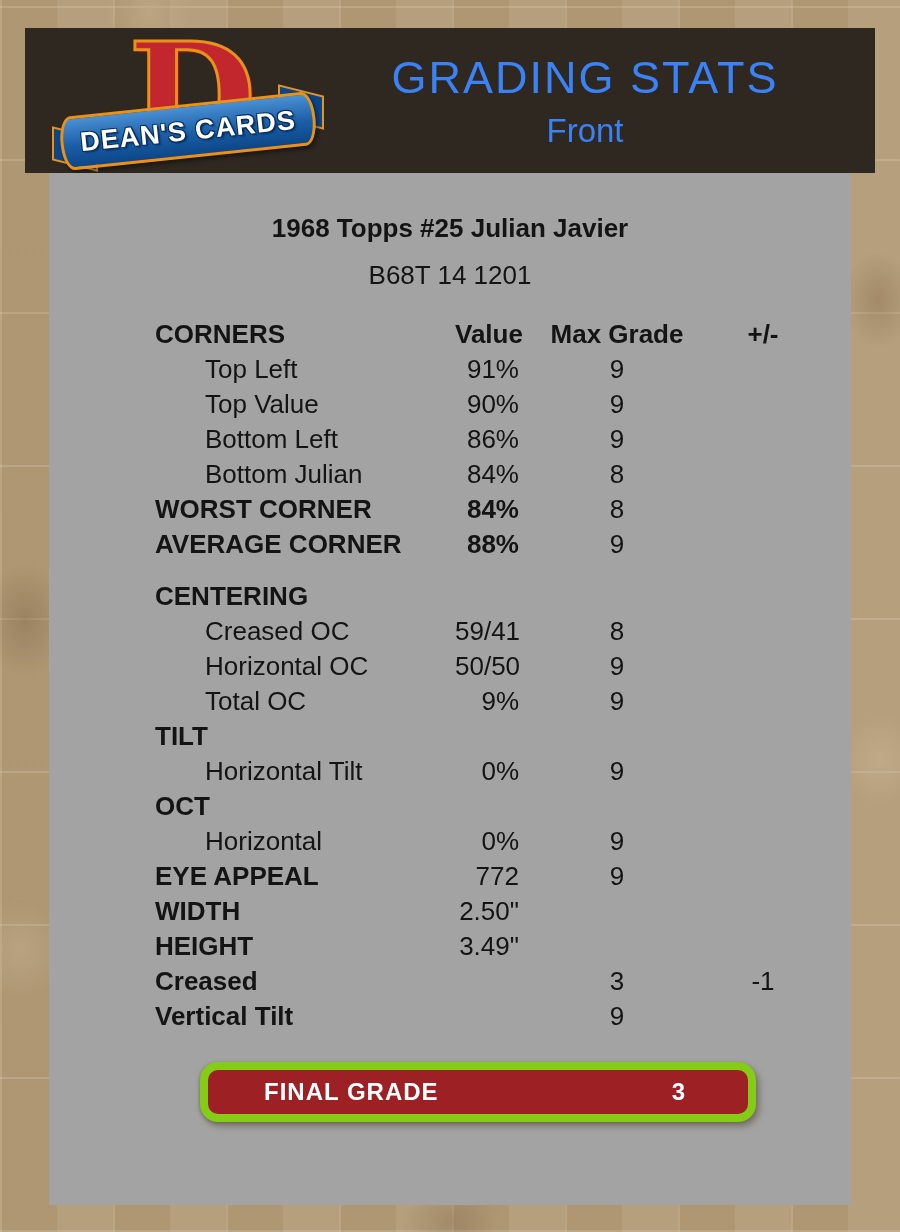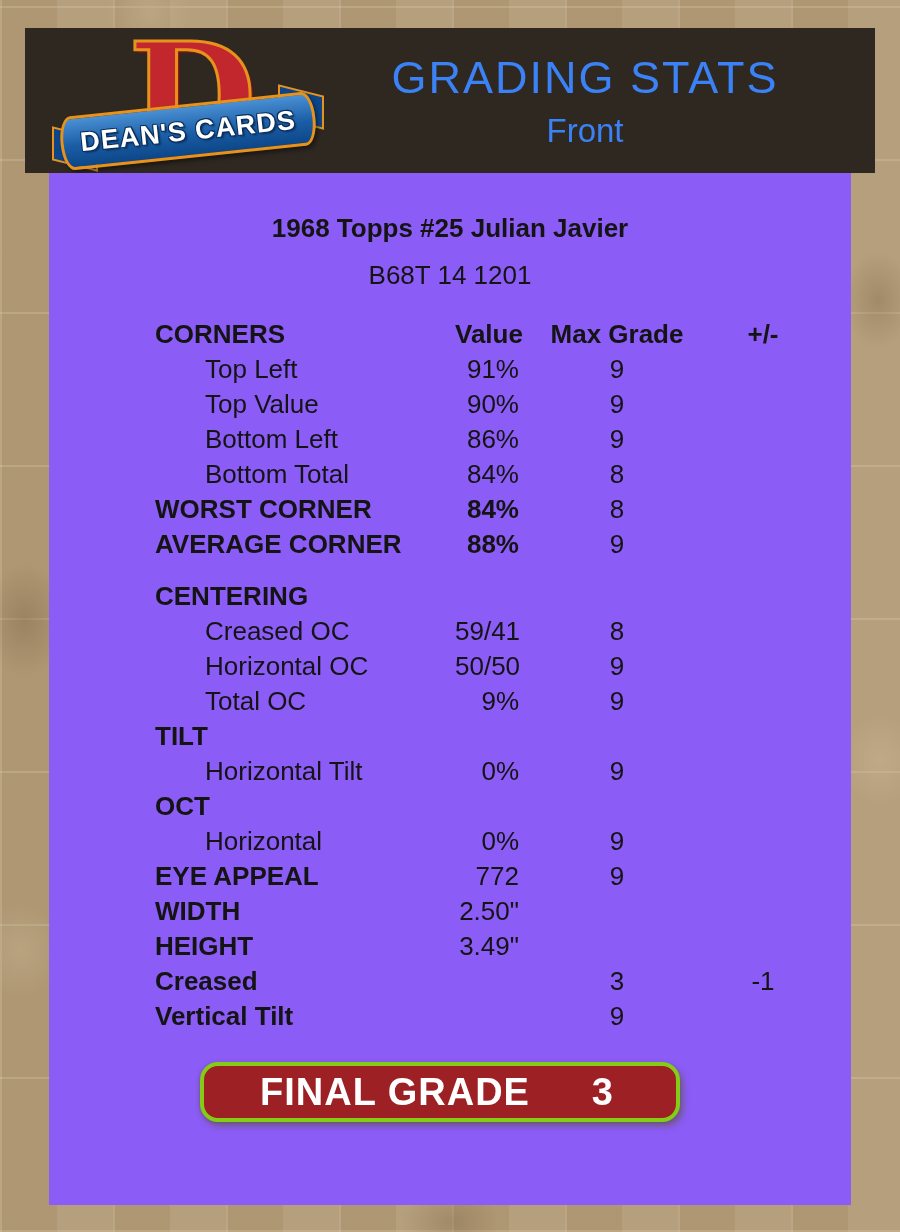--- a/index.html
+++ b/index.html
@@ -65,7 +65,7 @@
   
   .panel {
     position:absolute; left:49px; top:173px; width:802px; height:1032px;
-    background:#8b5cf6; color:#141414;
+    background:#a3a3a3; color:#141414;
   }
   .card-title  { text-align:center; margin-top:40px; font-size:26px; font-weight:bold; }
   .card-serial { text-align:center; margin-top:16px;  font-size:26px; }

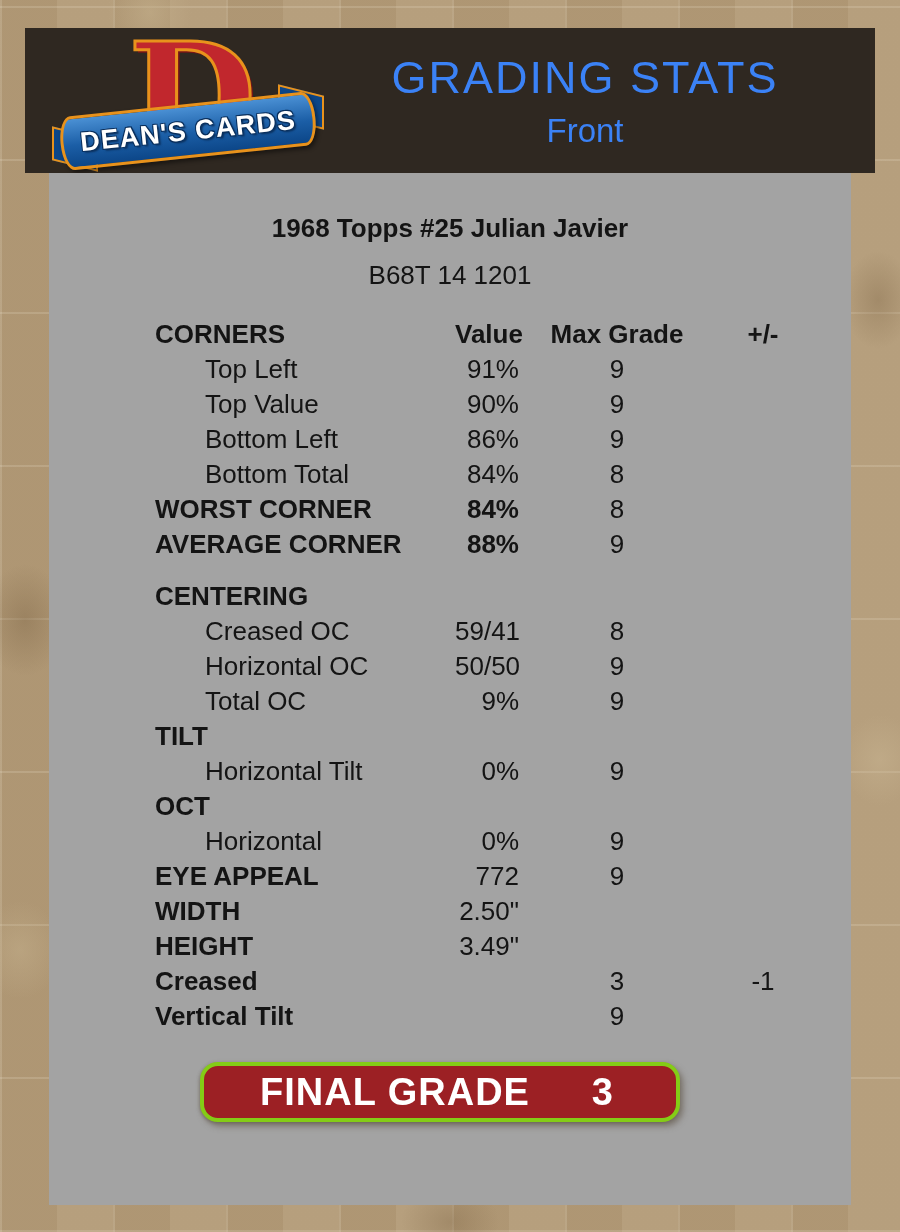--- a/index.html
+++ b/index.html
@@ -150,7 +150,7 @@
           <div class="cell pm"></div>
         </div>
         <div class="row item">
-          <div class="cell label">Bottom Total</div>
+          <div class="cell label">Bottom Julian</div>
           <div class="cell value">84%</div>
           <div class="cell max">8</div>
           <div class="cell pm"></div>

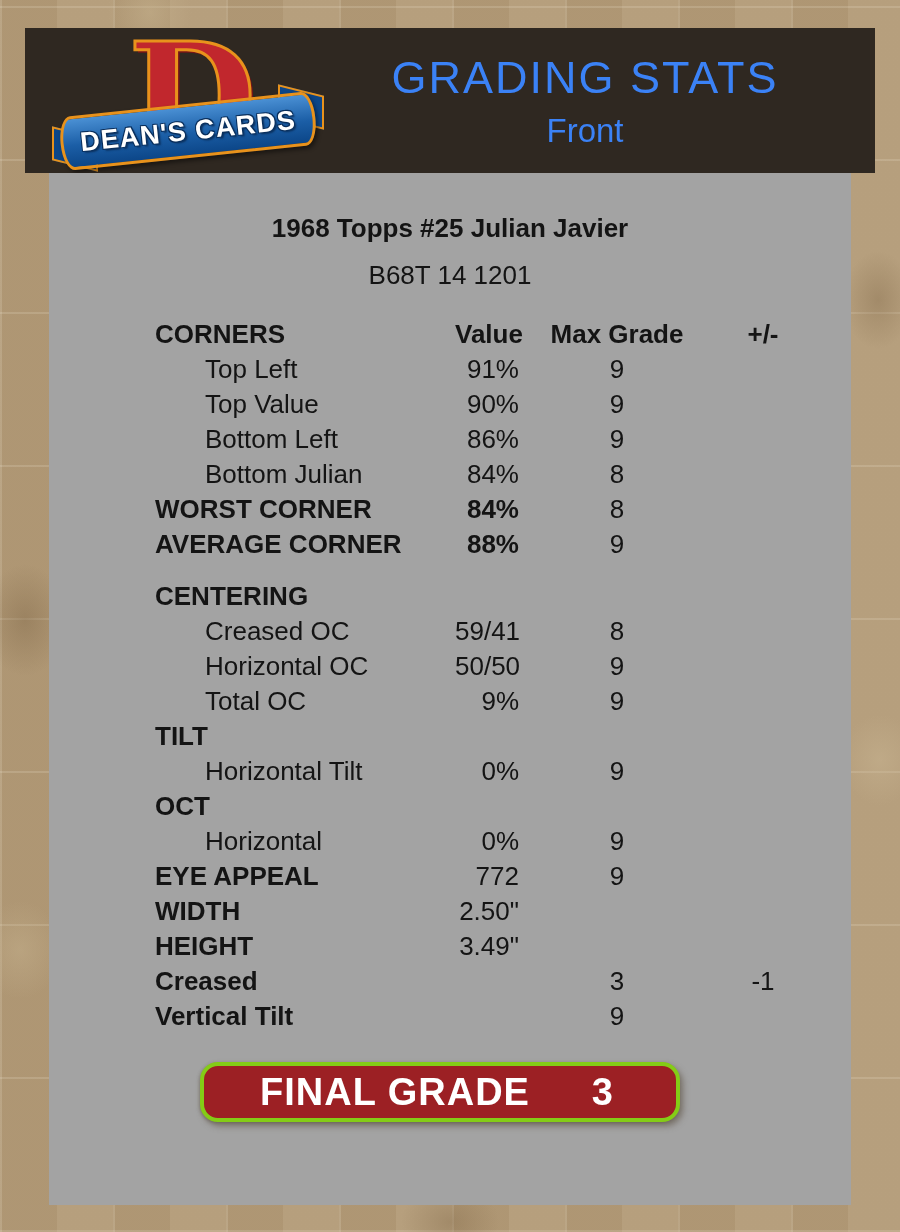--- a/index.html
+++ b/index.html
@@ -90,10 +90,10 @@
 
   
   .final-grade {
-    position:absolute; left:151px; top:889px; width:480px; height:60px;
-    background:#9c2024; border:4px solid #84cc16; border-radius:18px;
+    position:absolute; left:151px; top:889px; width:556px; height:60px;
+    background:#9c2024; border:8px solid #84cc16; border-radius:18px;
     box-shadow: 3px 4px 6px rgba(95,85,70,0.65), -1px 1px 3px rgba(95,85,70,0.4);
-    display:flex; align-items:center; color:#ffffff; font-weight:bold; font-size:38px;
+    display:flex; align-items:center; color:#ffffff; font-weight:bold; font-size:24px;
     letter-spacing:1px; cursor:pointer;
   }
   .final-grade .fg-label { margin-left:56px; }

